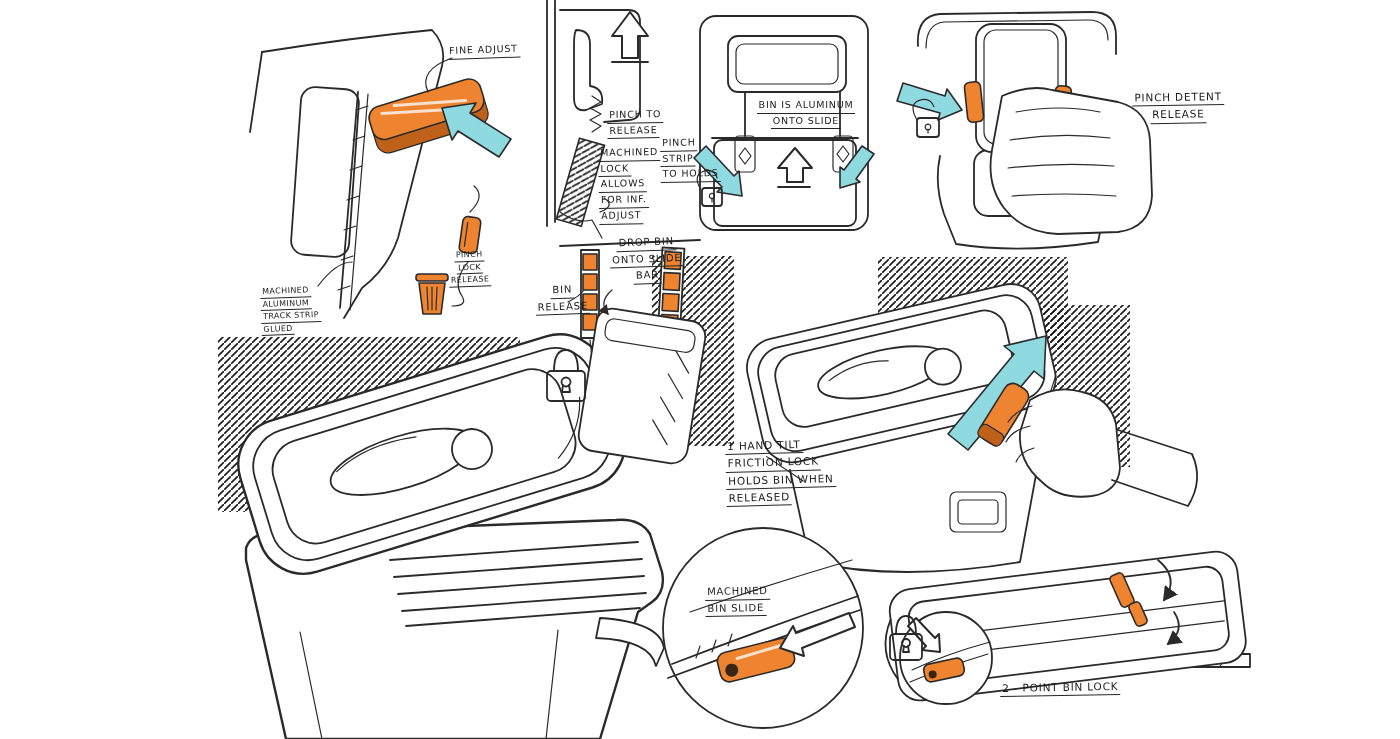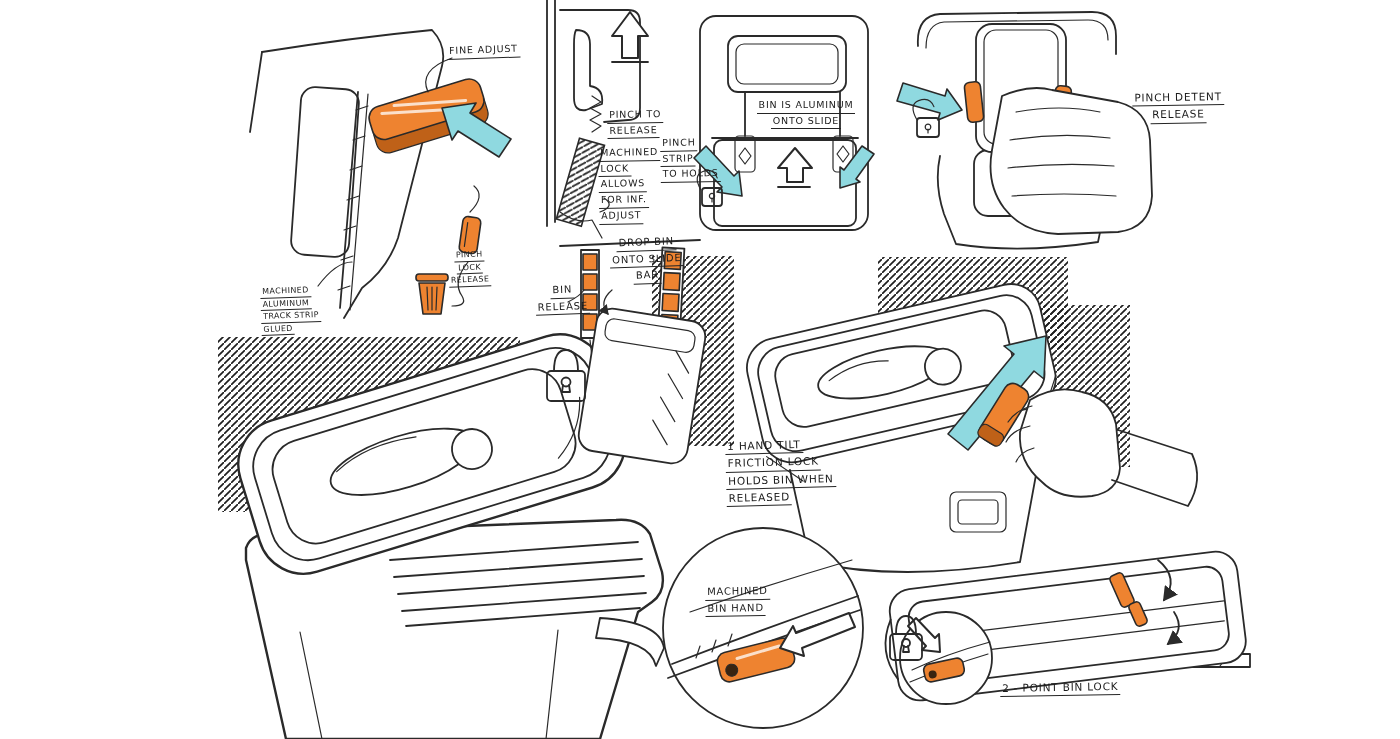--- a/index.html
+++ b/index.html
@@ -324,7 +324,7 @@
 
   <div class="ann" style="left:705px;top:584px;transform:rotate(-1deg);z-index:6;">
     <span>MACHINED</span>
-    <span>BIN HAND</span>
+    <span>BIN SLIDE</span>
   </div>
 
   <div class="ann f10" style="left:1000px;top:680px;transform:rotate(-1deg);">

